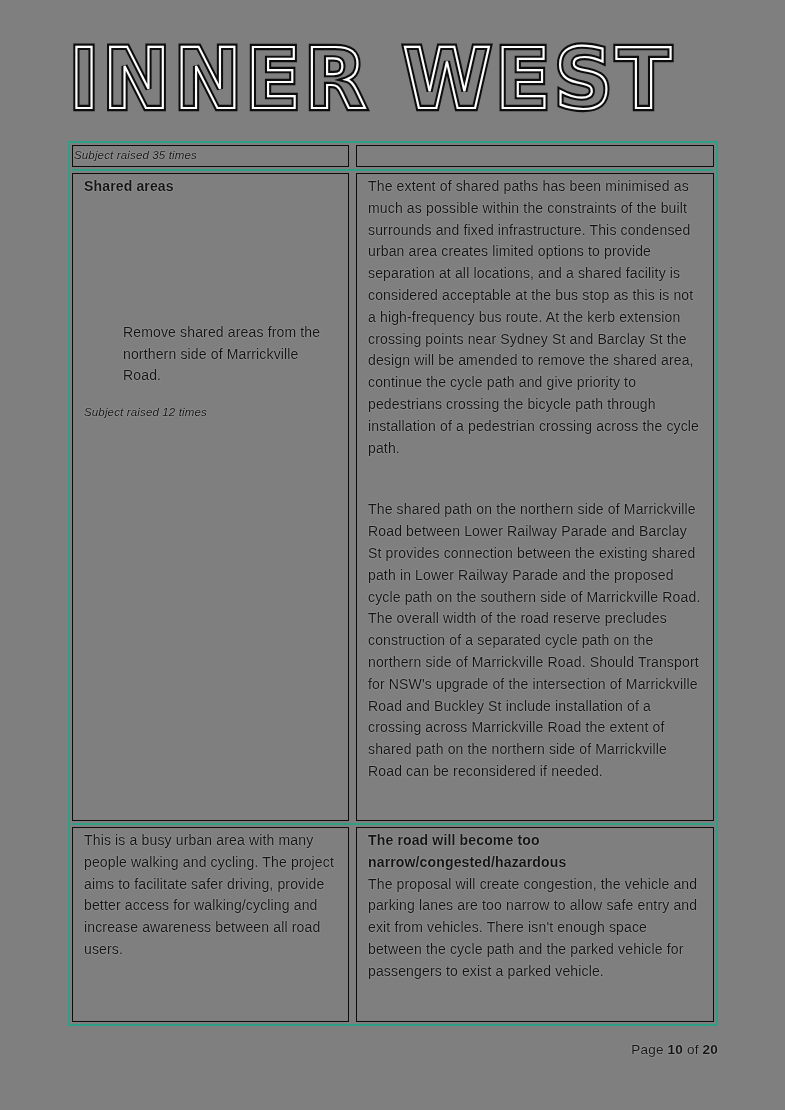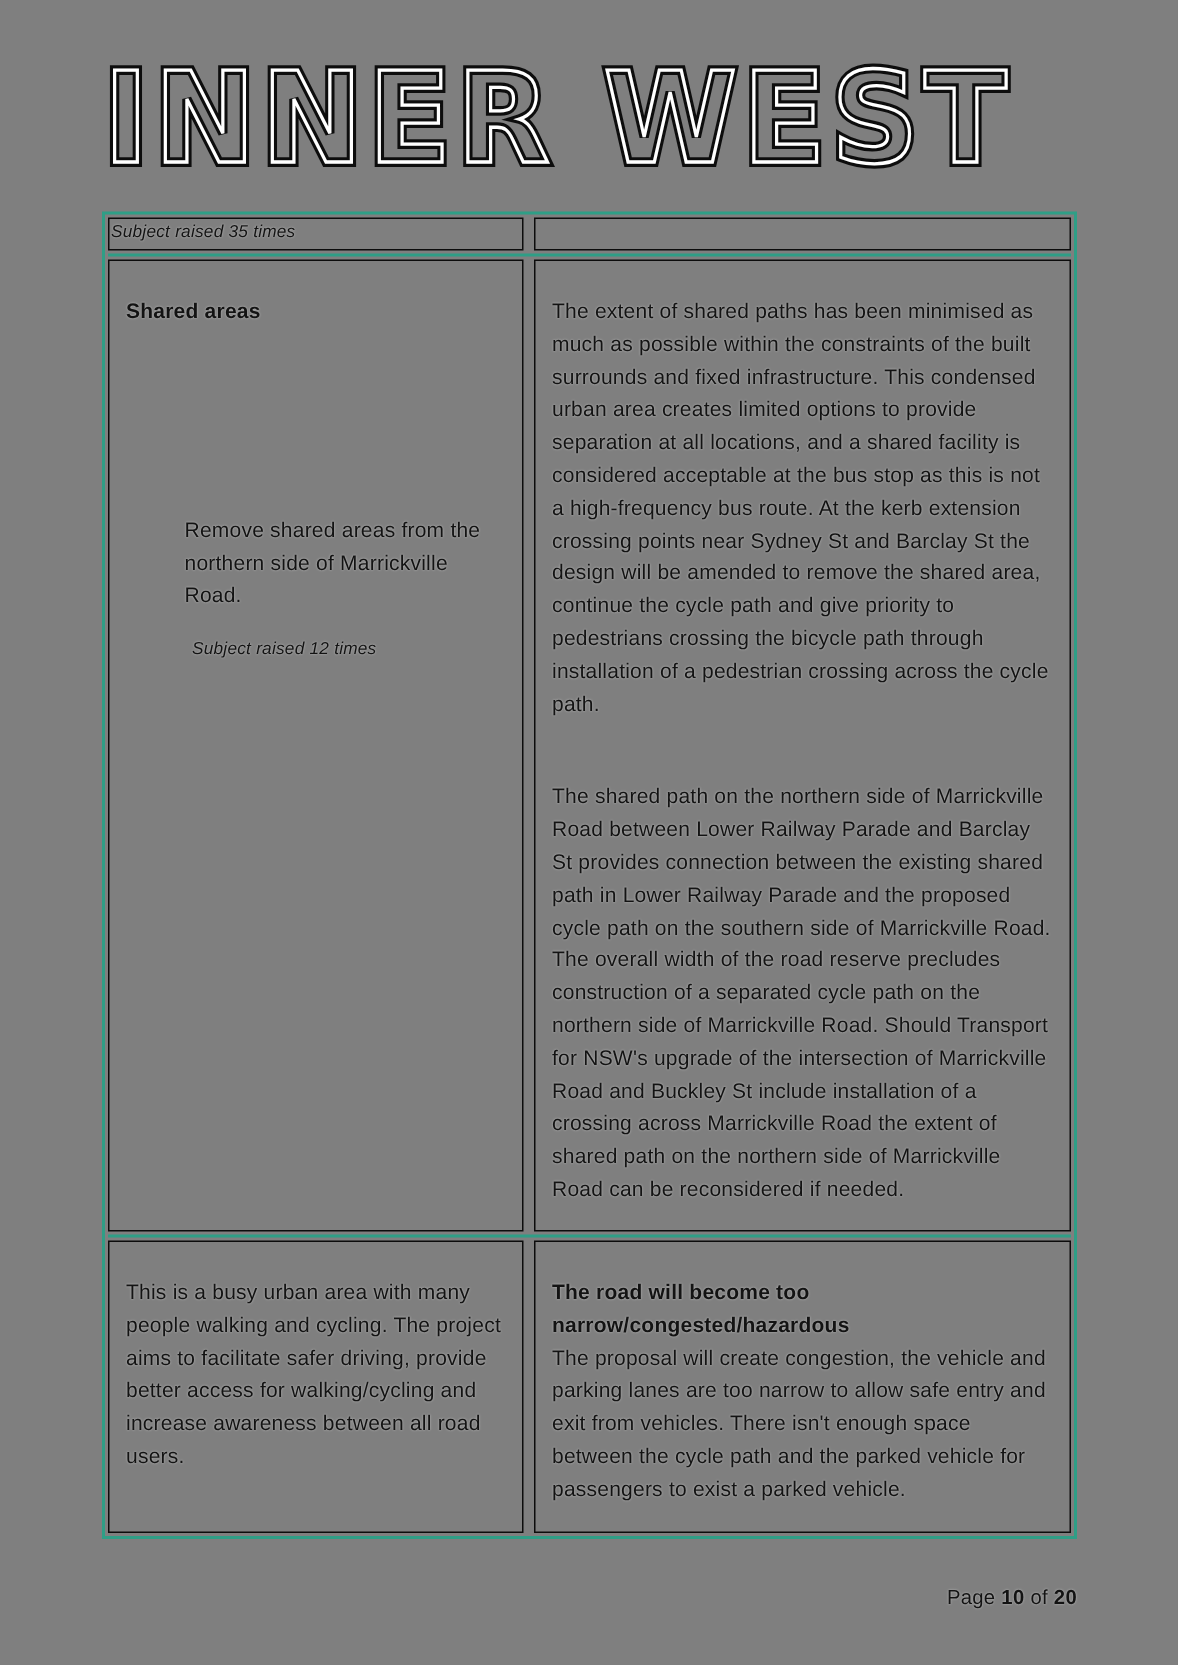--- a/index.html
+++ b/index.html
@@ -52,7 +52,7 @@
   .t-row + .t-row { border-top: 2px solid var(--accent); }
   .cell {
     border: 1px solid var(--cell-border);
-    padding: 23px 10px 7px 11px;
+    padding: 2px 10px 7px 11px;
     font-size: 14px;
     line-height: 21.8px;
     letter-spacing: 0.15px;

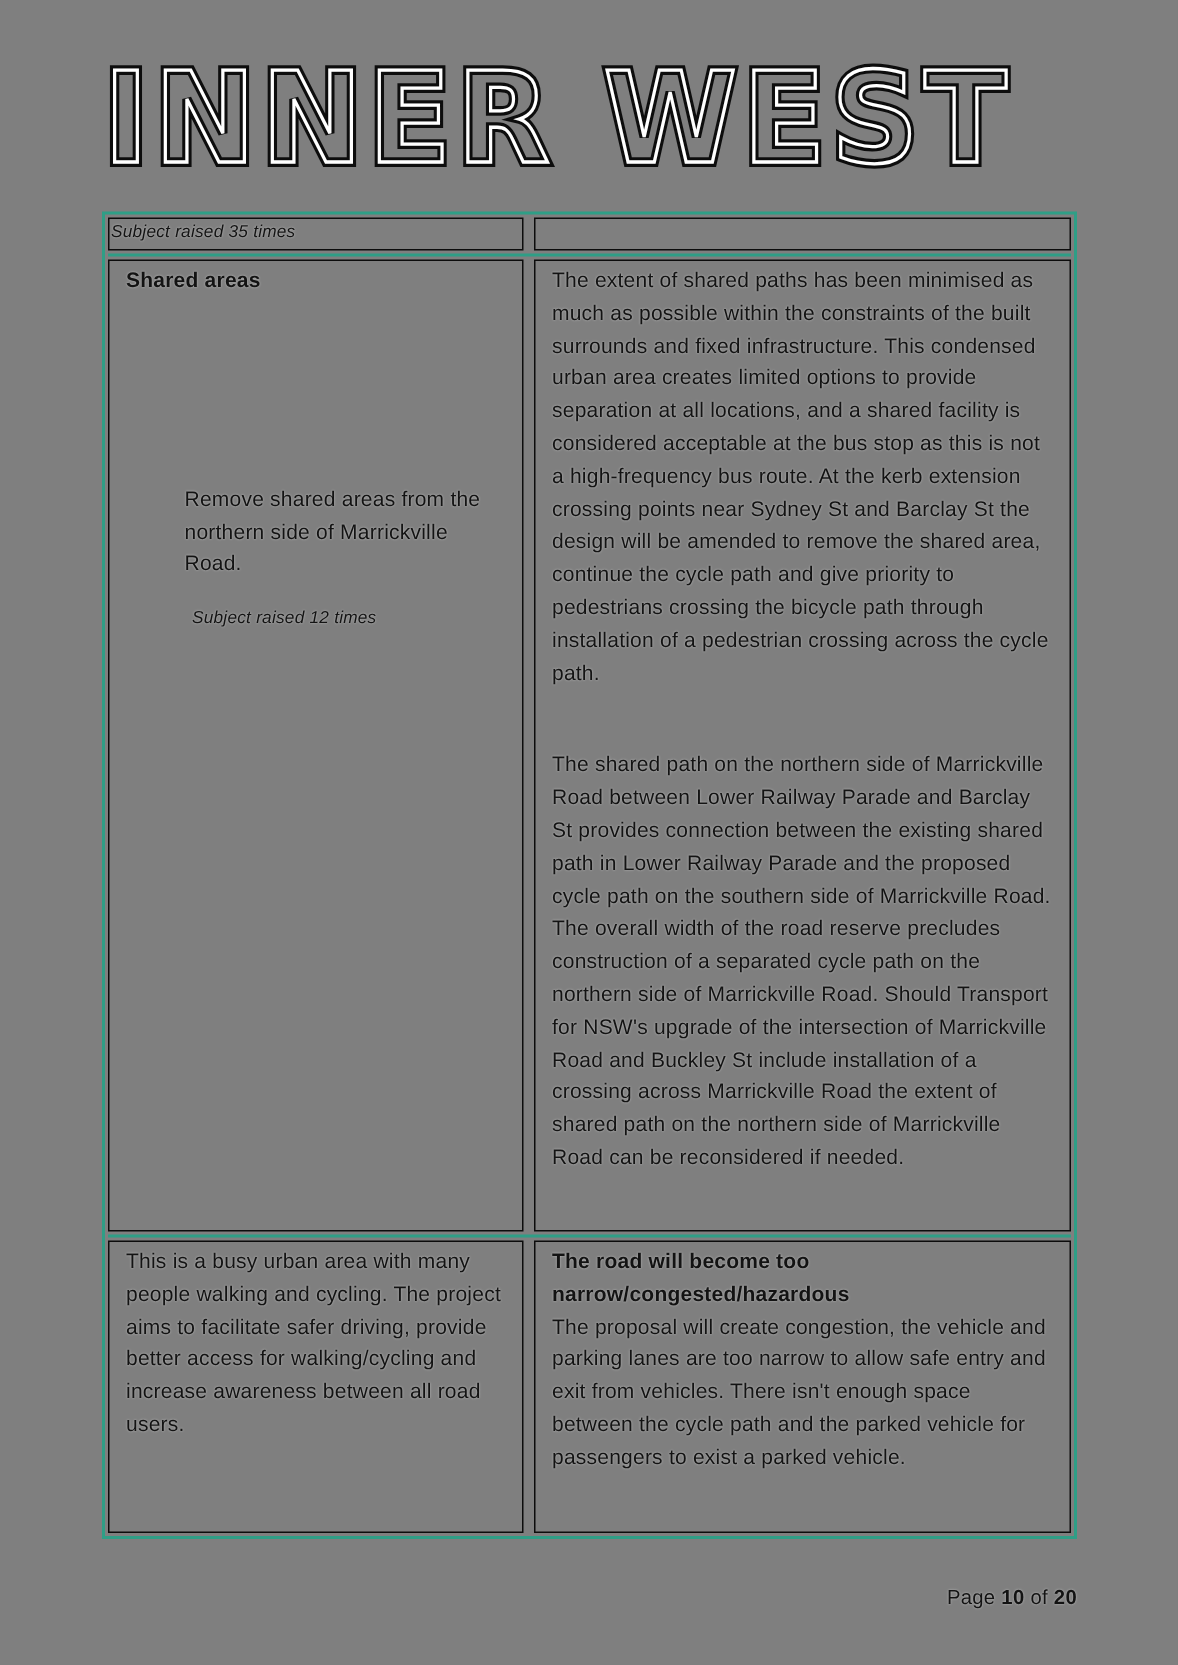--- a/index.html
+++ b/index.html
@@ -73,7 +73,7 @@
   .cell b, .cell .heading { font-weight: bold; }
   .heading { display: block; }
   .p-left-2 { margin-top: 124px; margin-left: 39px; }
-  .note-left { margin-top: 18px; margin-left: 44px; }
+  .note-left { margin-top: 18px; }
   .p-right-2 { margin-top: 40px; }
   
   .footer {

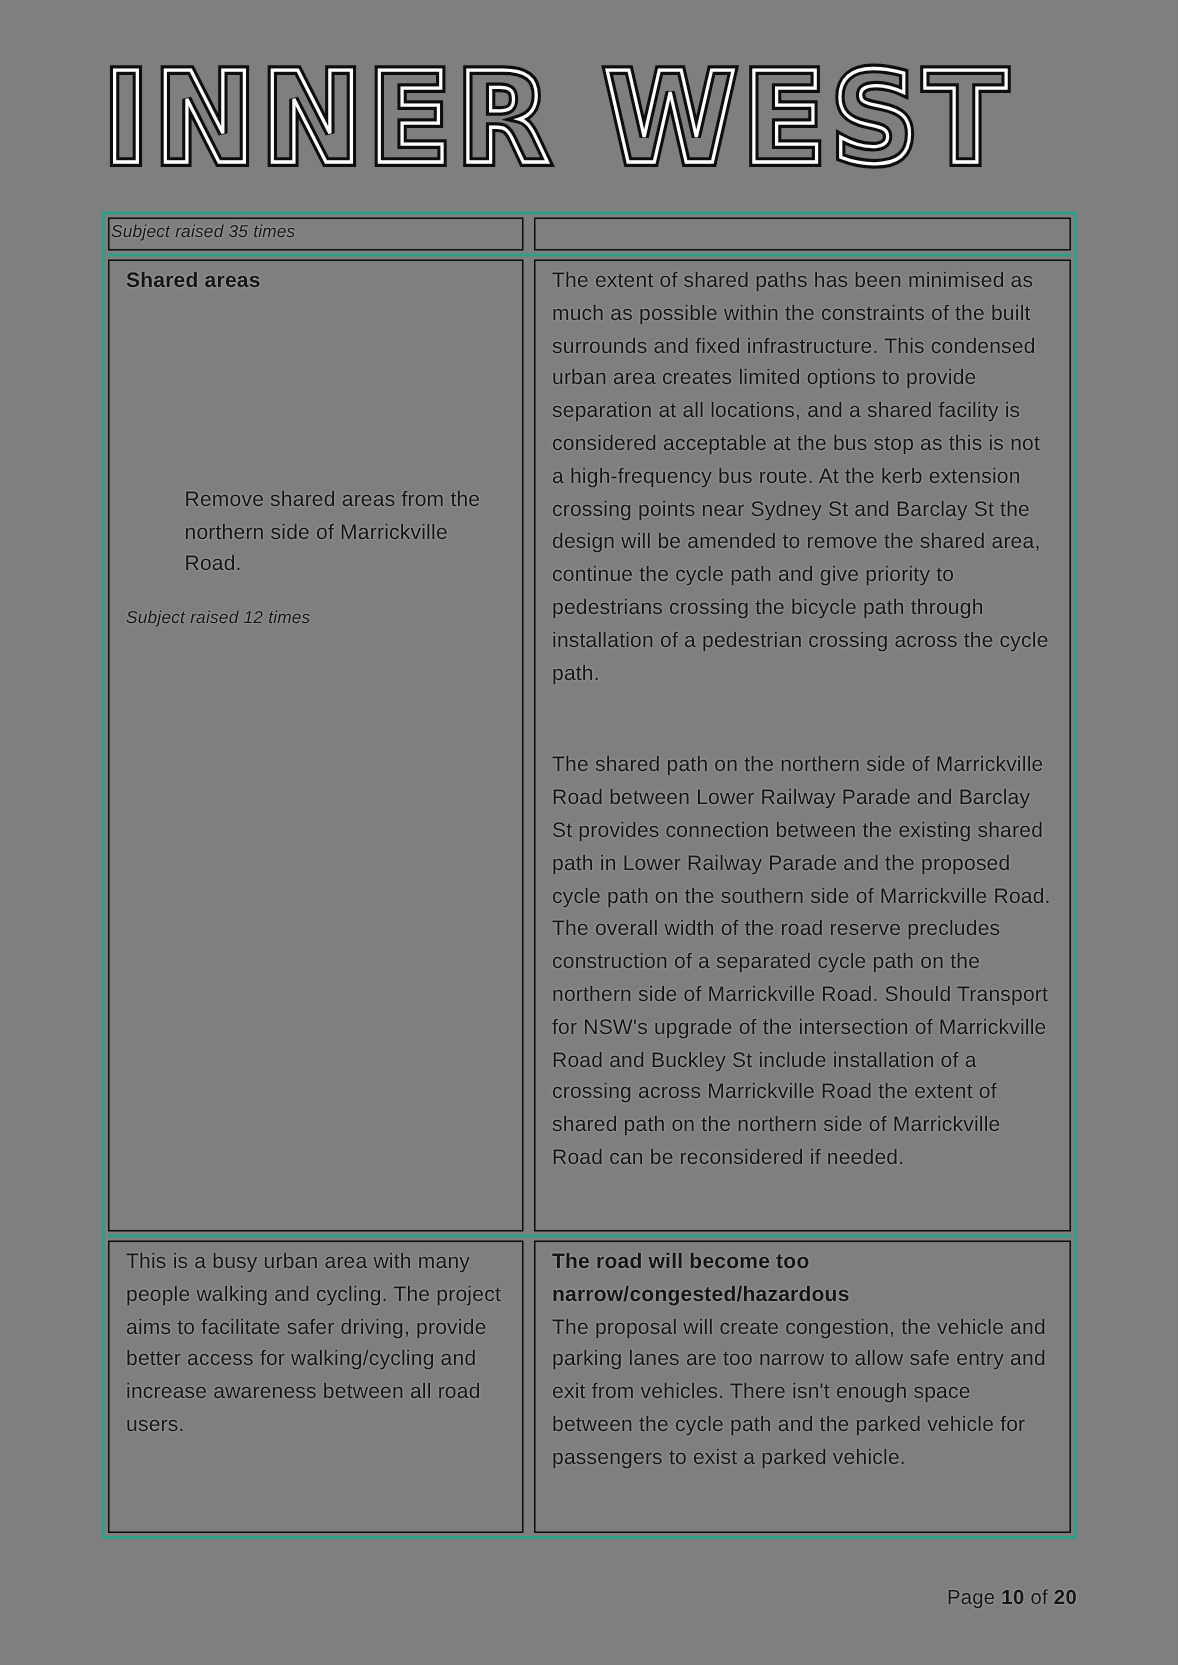--- a/index.html
+++ b/index.html
@@ -78,7 +78,7 @@
   
   .footer {
     width: 650px;
-    margin-top: 31px;
+    margin-top: 16px;
     text-align: right;
     font-size: 13.5px;
     letter-spacing: 0.2px;

